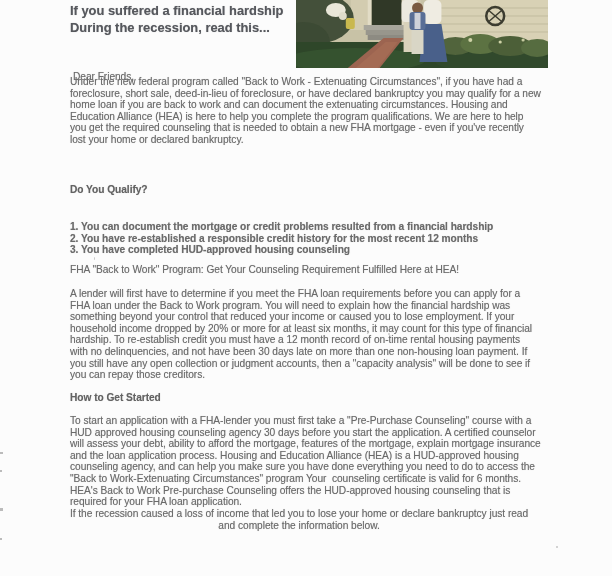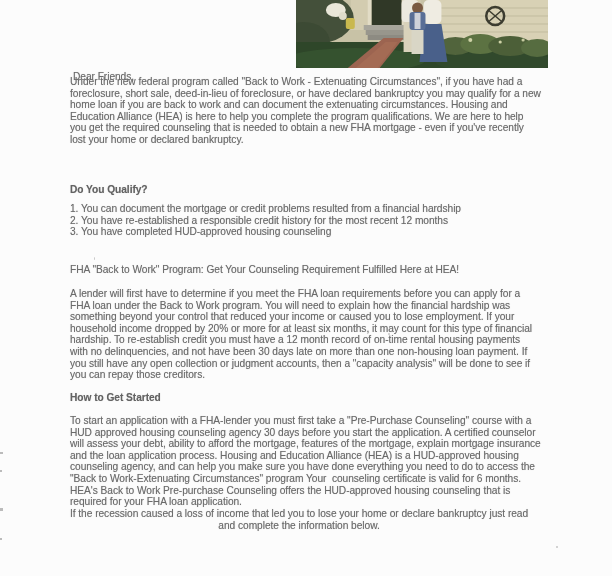--- a/index.html
+++ b/index.html
@@ -72,6 +72,8 @@
 
 <div class="page">
 
+  <div class="headline">If you suffered a financial hardship
+During the recession, read this...</div>
 
   <svg class="photo" viewBox="0 0 253 68" preserveAspectRatio="none" xmlns="http://www.w3.org/2000/svg">
     <rect width="253" height="68" fill="#c8c2a6"></rect>

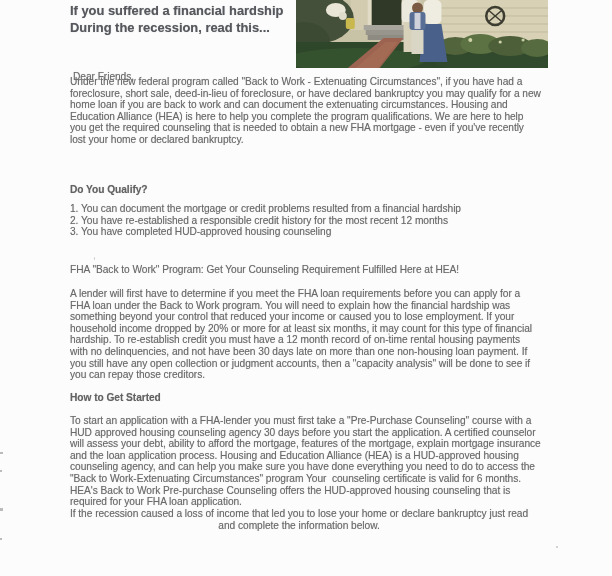--- a/index.html
+++ b/index.html
@@ -48,7 +48,7 @@
   .intro           { top: 76px; }
   .qualify-heading { top: 184px; }
   .qualify-lead    { top: 196px; }
-  .qualify-items   { top: 203px; }
+  .qualify-items   { top: 221px; font-weight: bold; }
   .program-line    { top: 264px; }
   .lender-para     { top: 288px; }
   .started-heading { top: 392px; }

